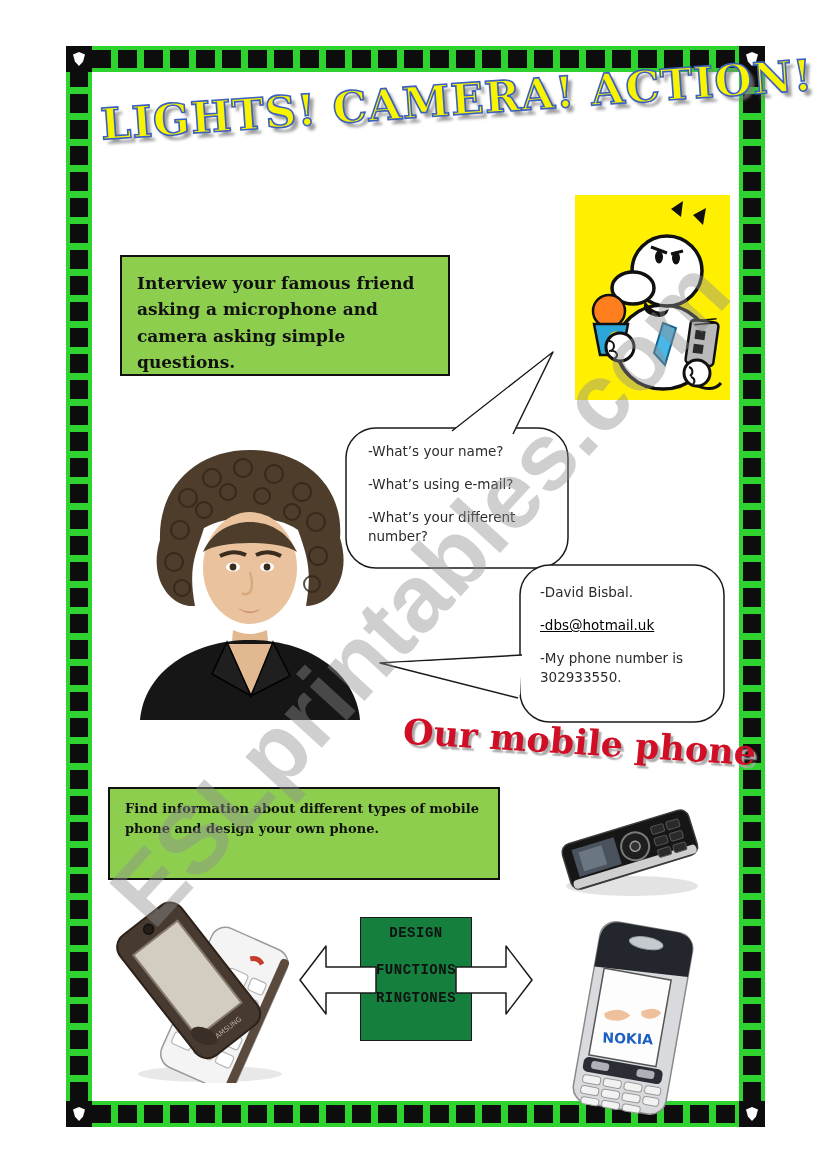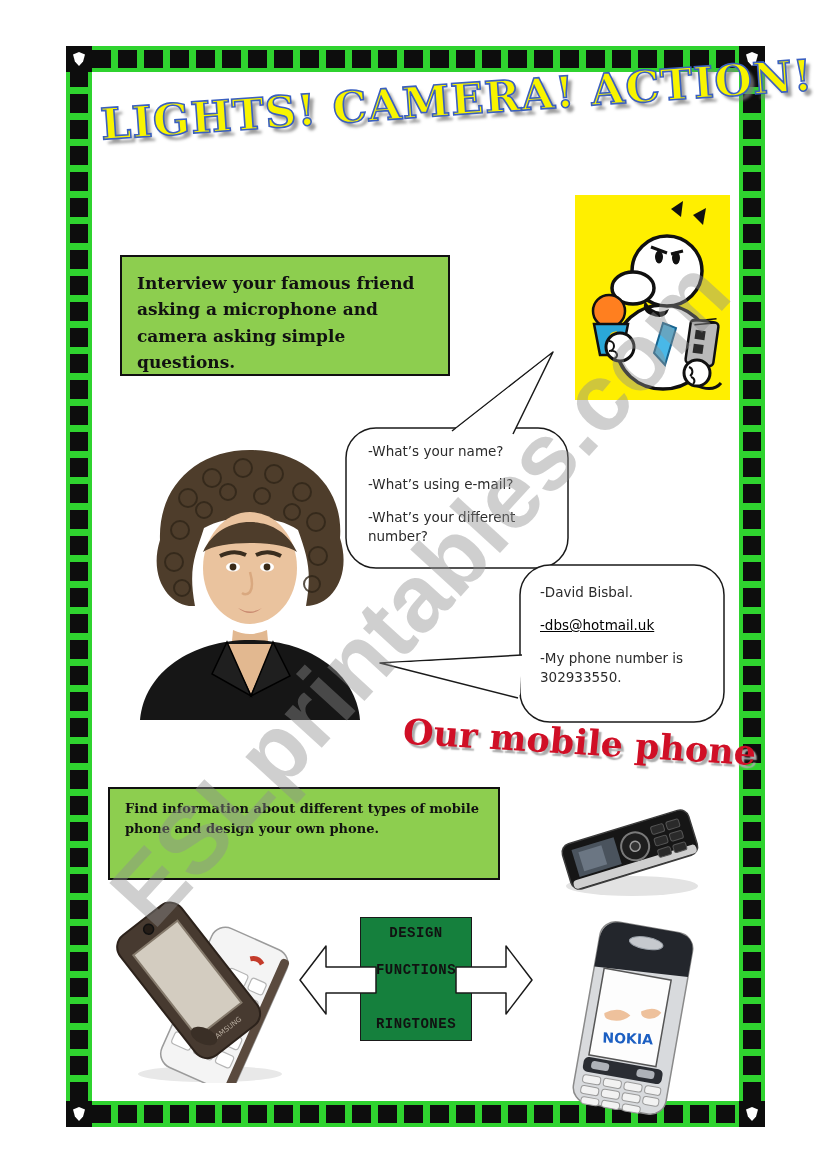--- a/index.html
+++ b/index.html
@@ -62,7 +62,7 @@
   .flow-box p{margin:0;padding:0;}
   .flow-box p:nth-child(1){margin-top:7px;}
   .flow-box p:nth-child(2){margin-top:21px;}
-  .flow-box p:nth-child(3){margin-top:38px;}
+  .flow-box p:nth-child(3){margin-top:12px;}
   .arrows-svg{position:absolute;left:296px;top:940px;z-index:12;}
 
   .art{position:absolute;z-index:10;}

